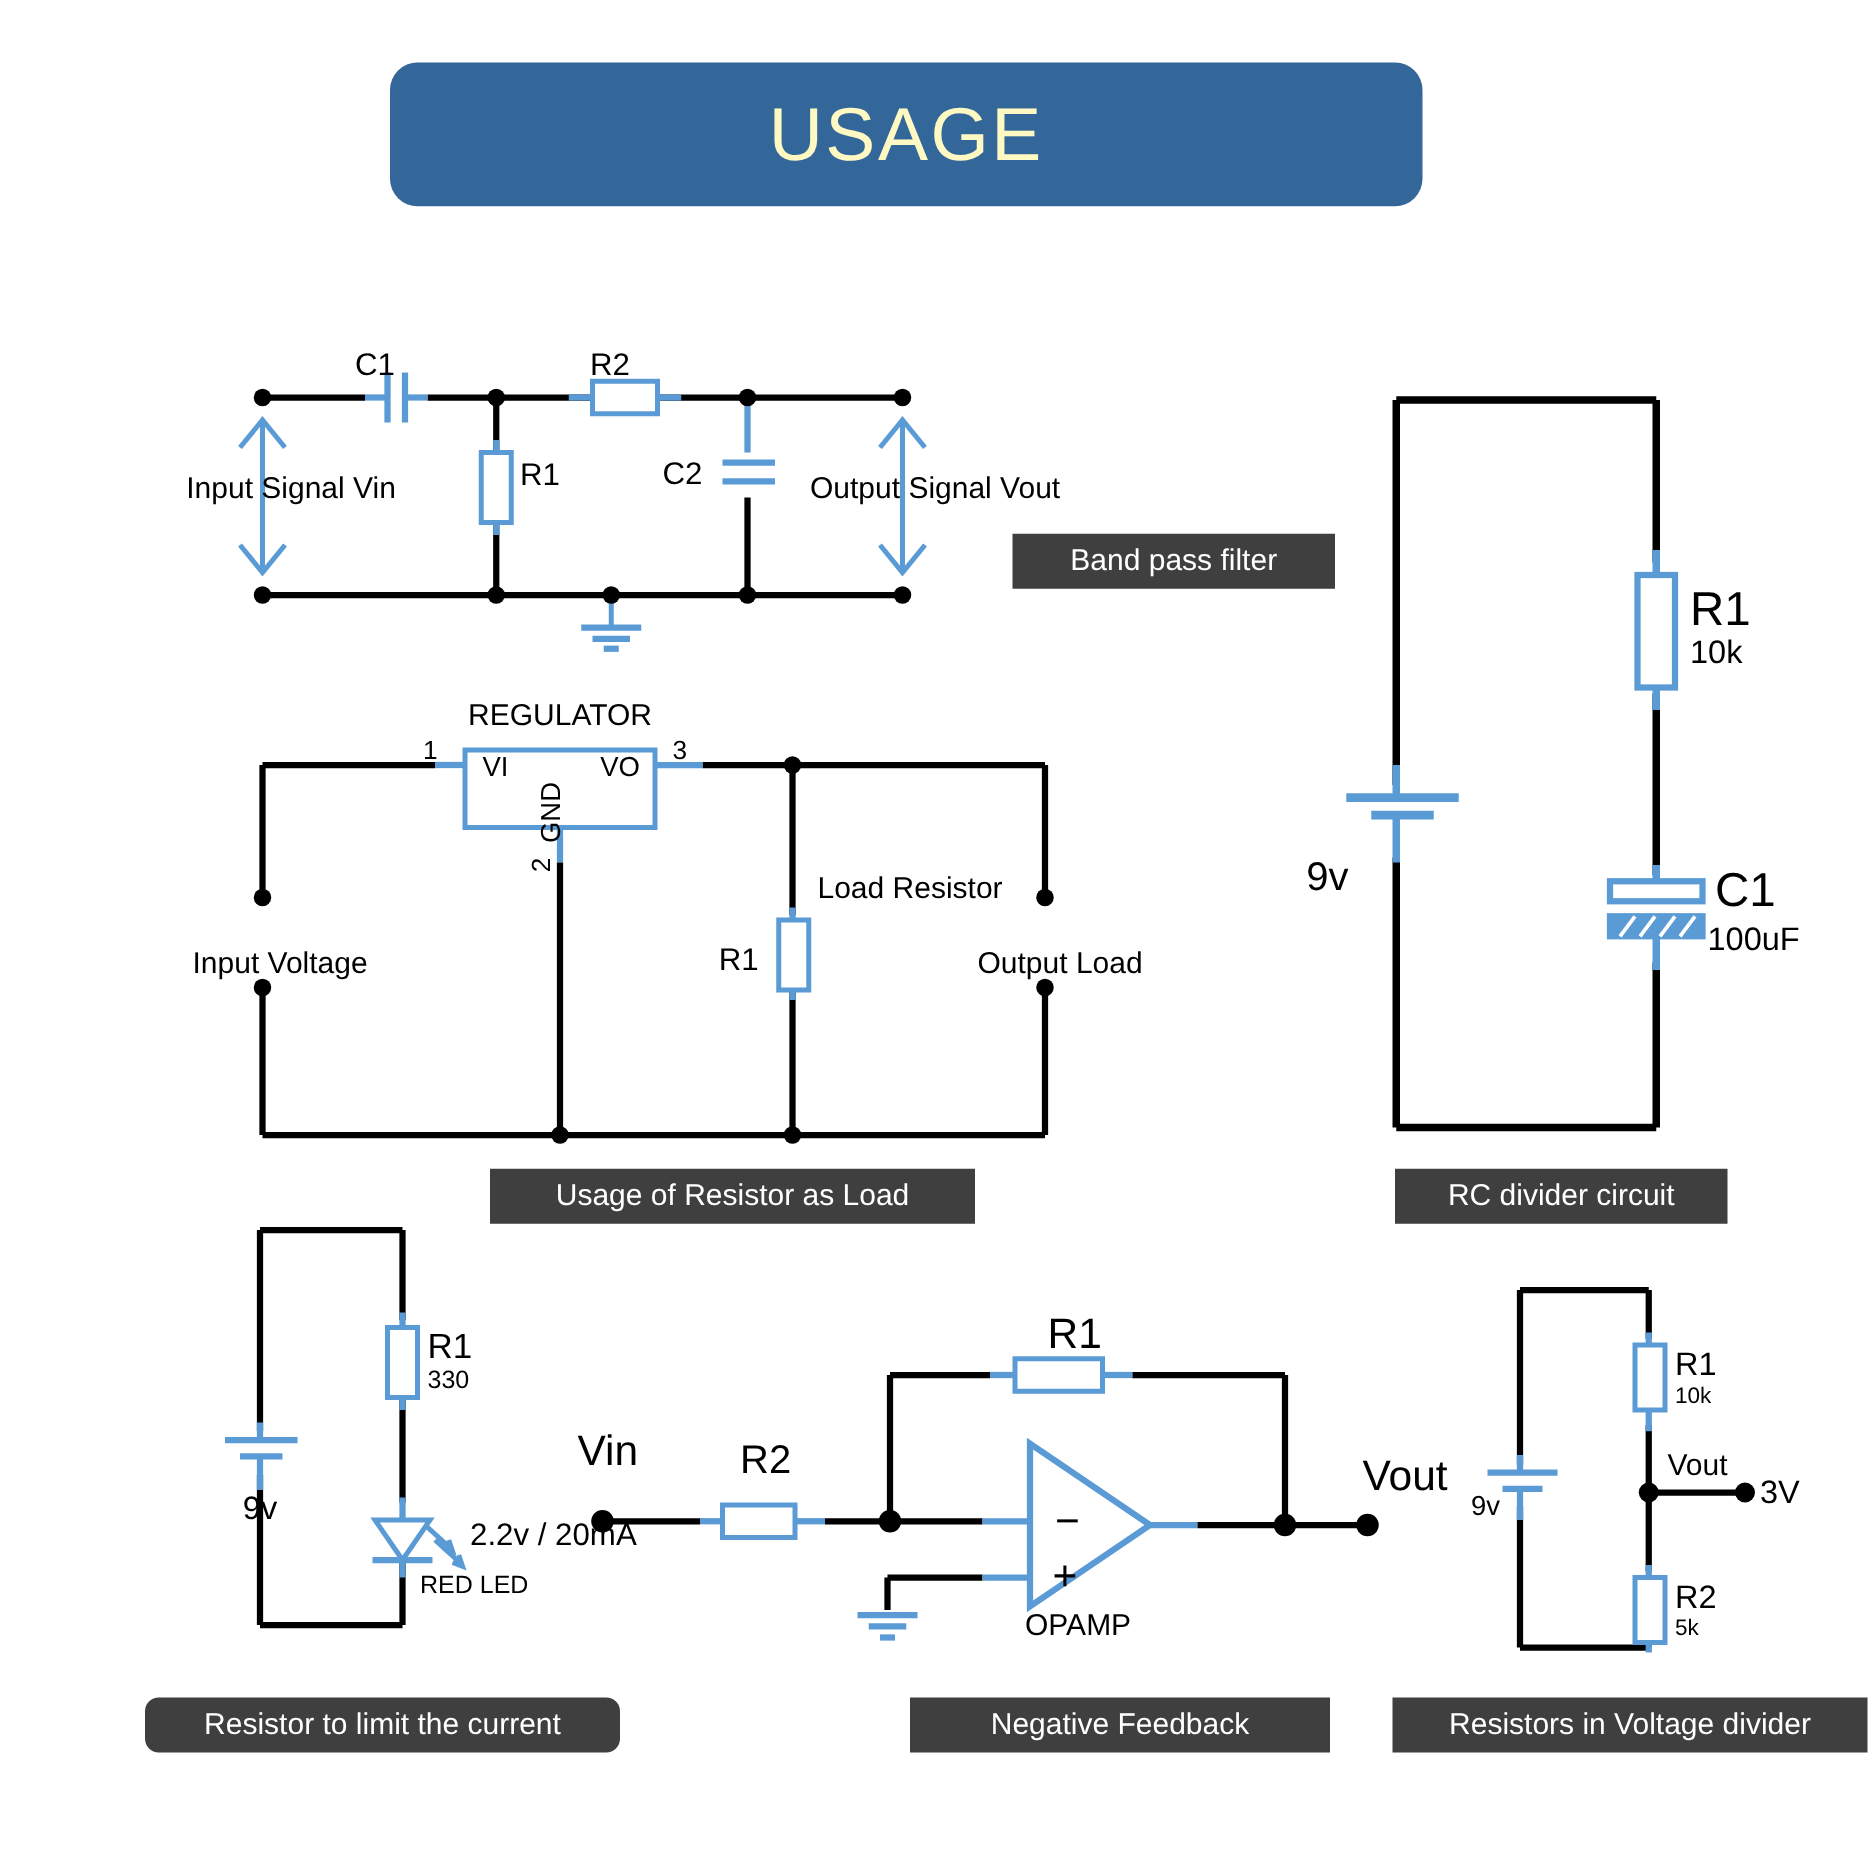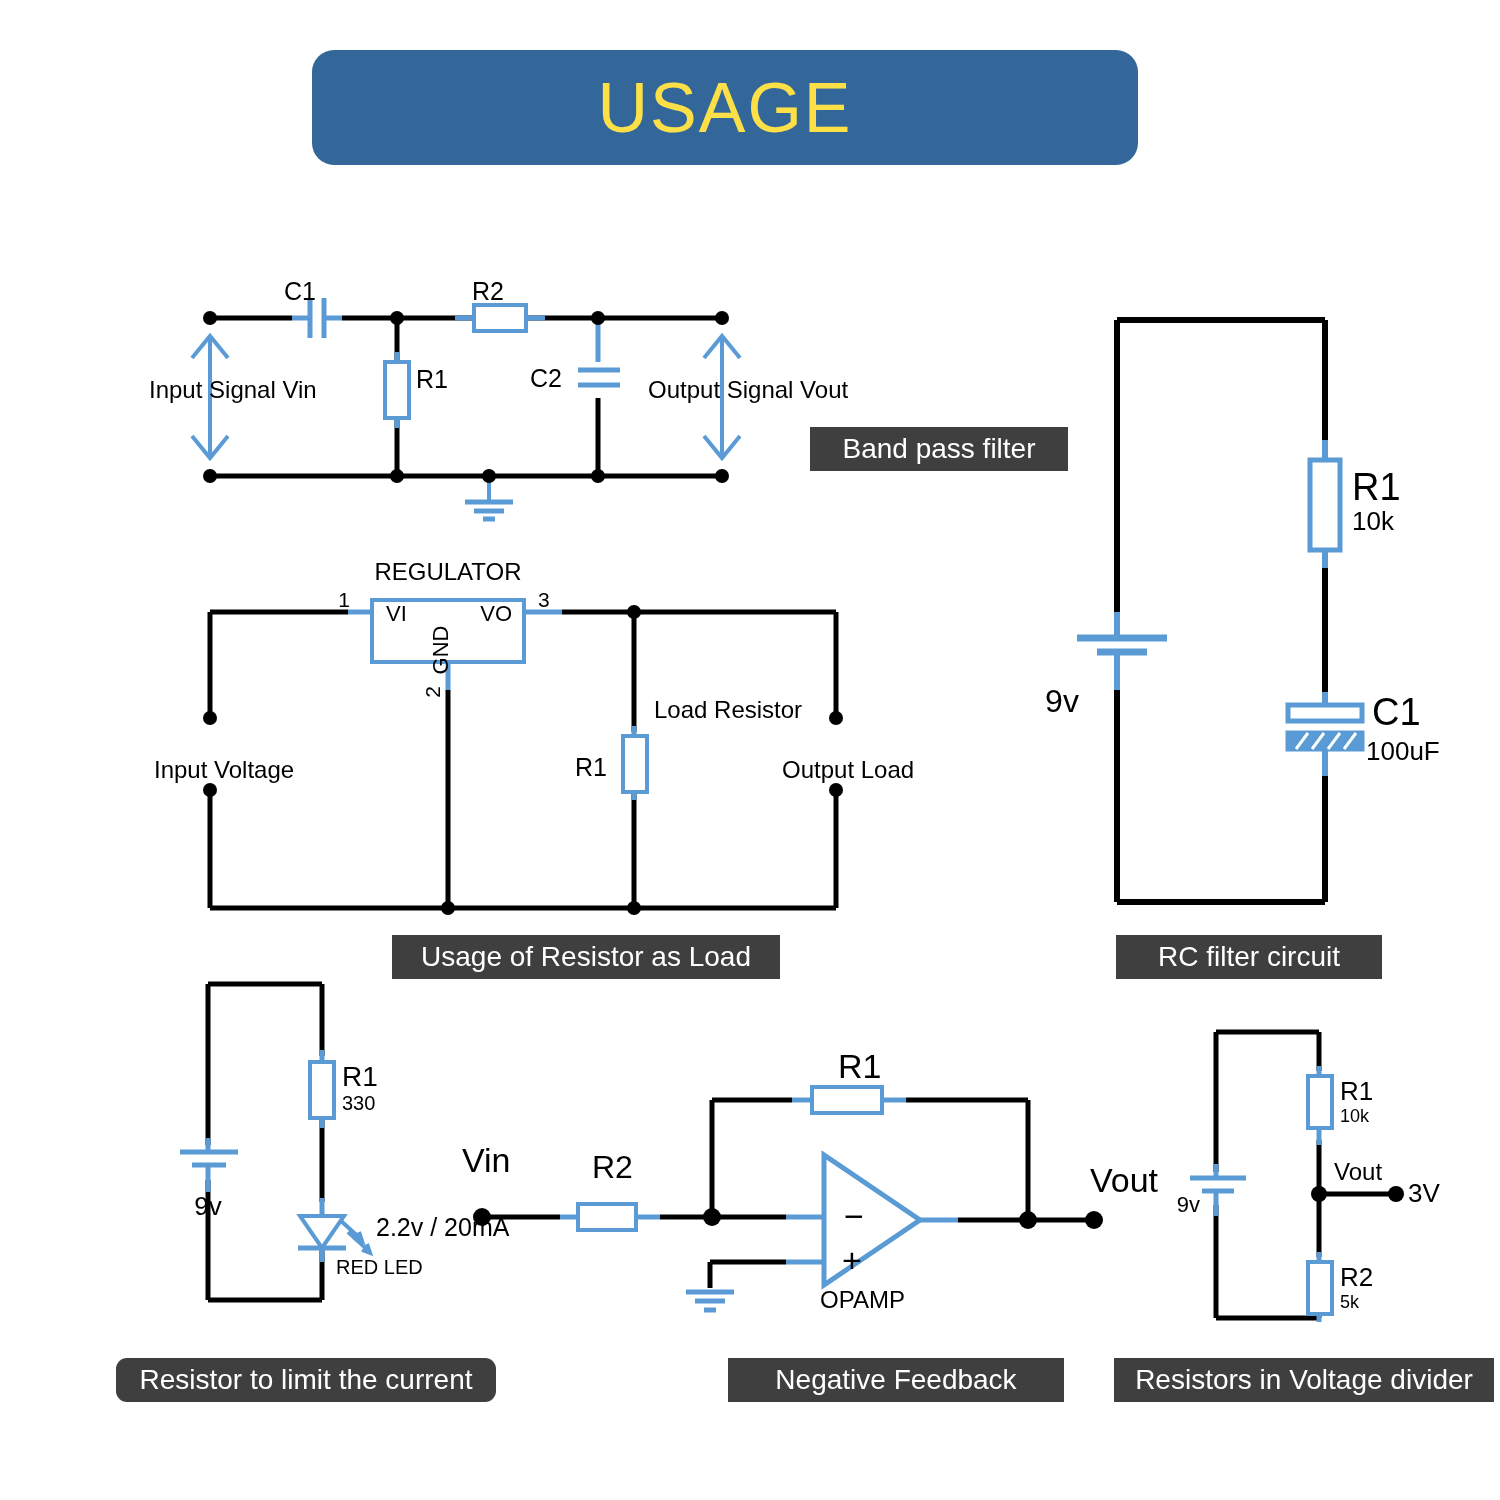--- a/index.html
+++ b/index.html
@@ -15,7 +15,7 @@
     display:flex;align-items:center;justify-content:center;
   }
   #header-banner .title{
-    color:#fde047;font-size:70px;letter-spacing:2px;line-height:1;
+    color:#fef9c3;font-size:60px;letter-spacing:2px;line-height:1;
     font-weight:400;
   }
 

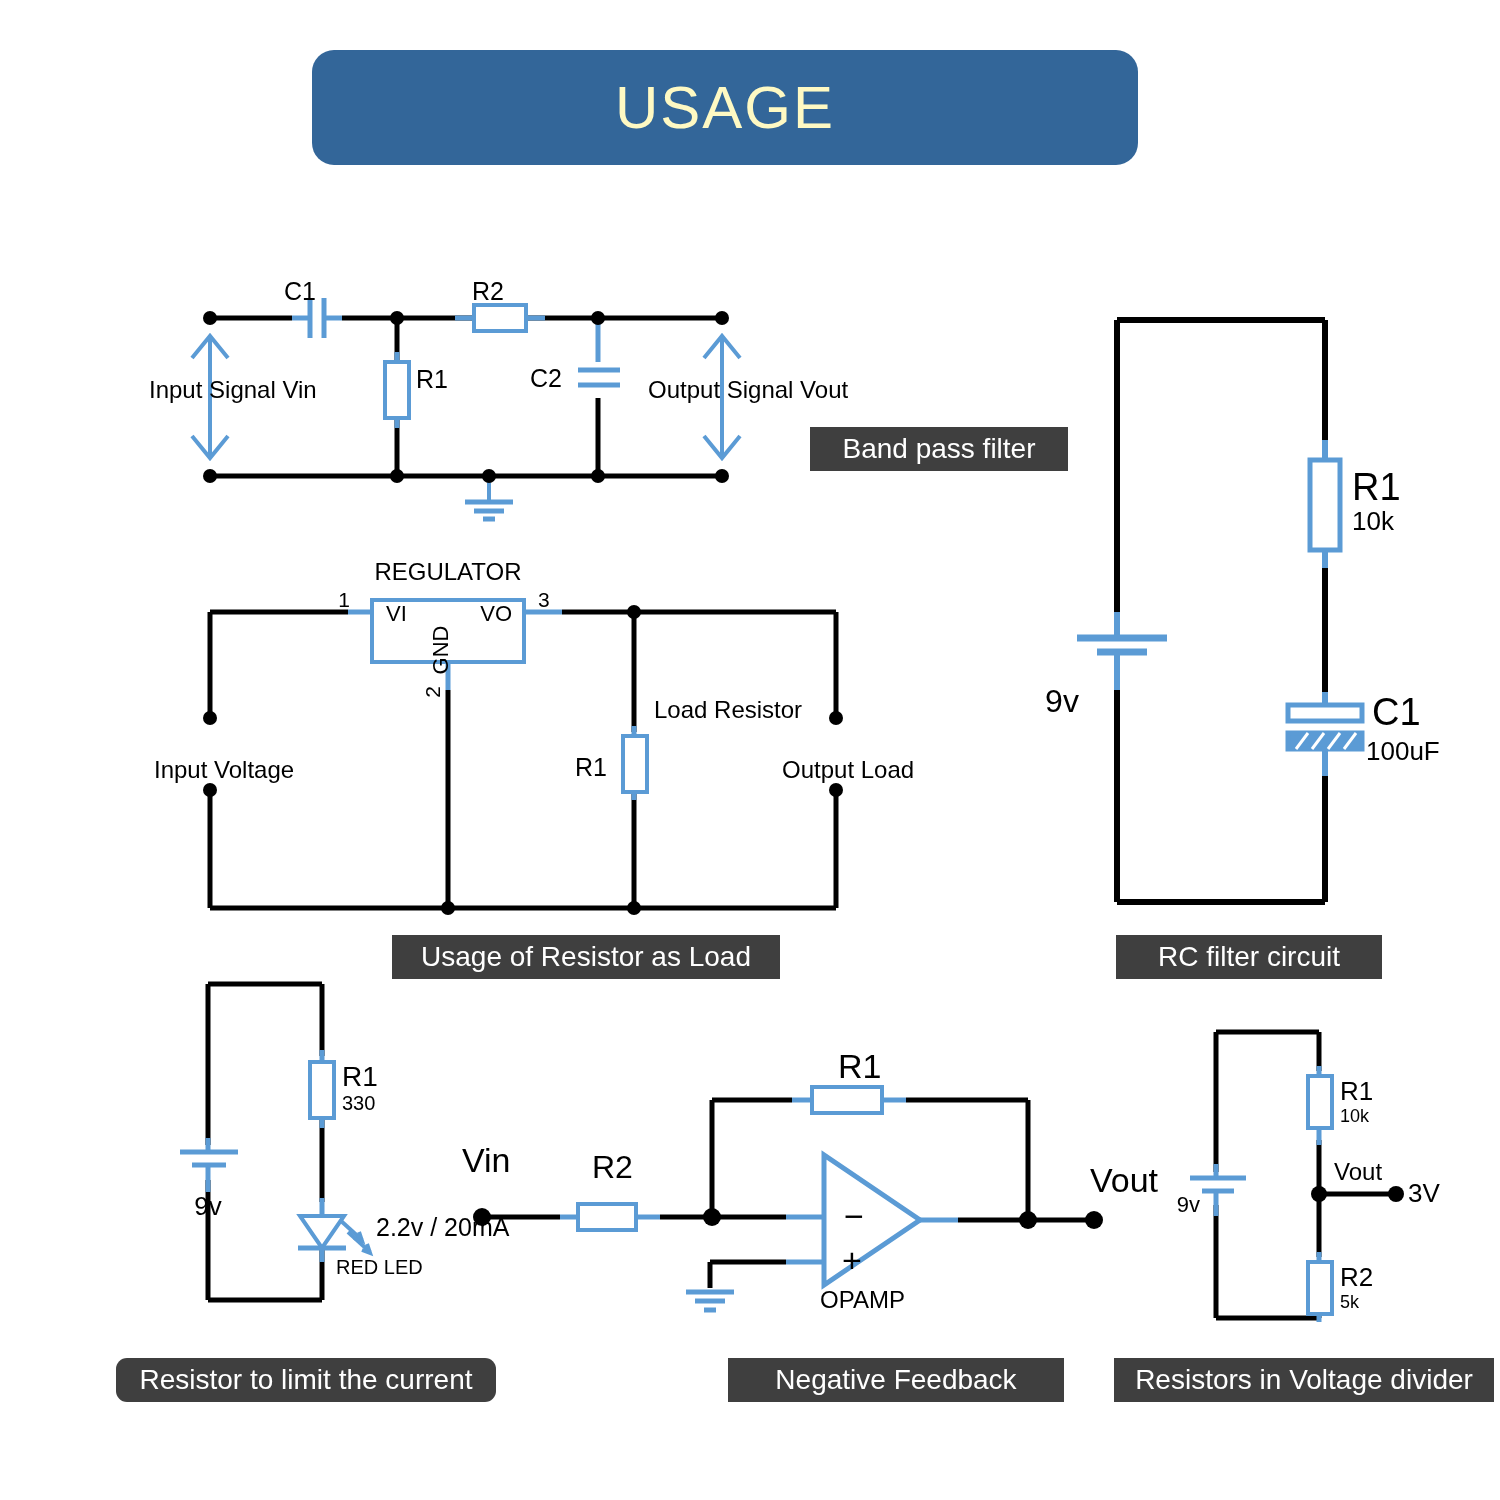--- a/index.html
+++ b/index.html
@@ -22,7 +22,7 @@
   
   .caption{
     position:absolute;background:#3f3f3f;color:#ffffff;
-    font-size:28px;display:flex;align-items:center;justify-content:center;
+    font-size:24px;display:flex;align-items:center;justify-content:center;
     padding:0 20px;height:44px;white-space:nowrap;
   }
 

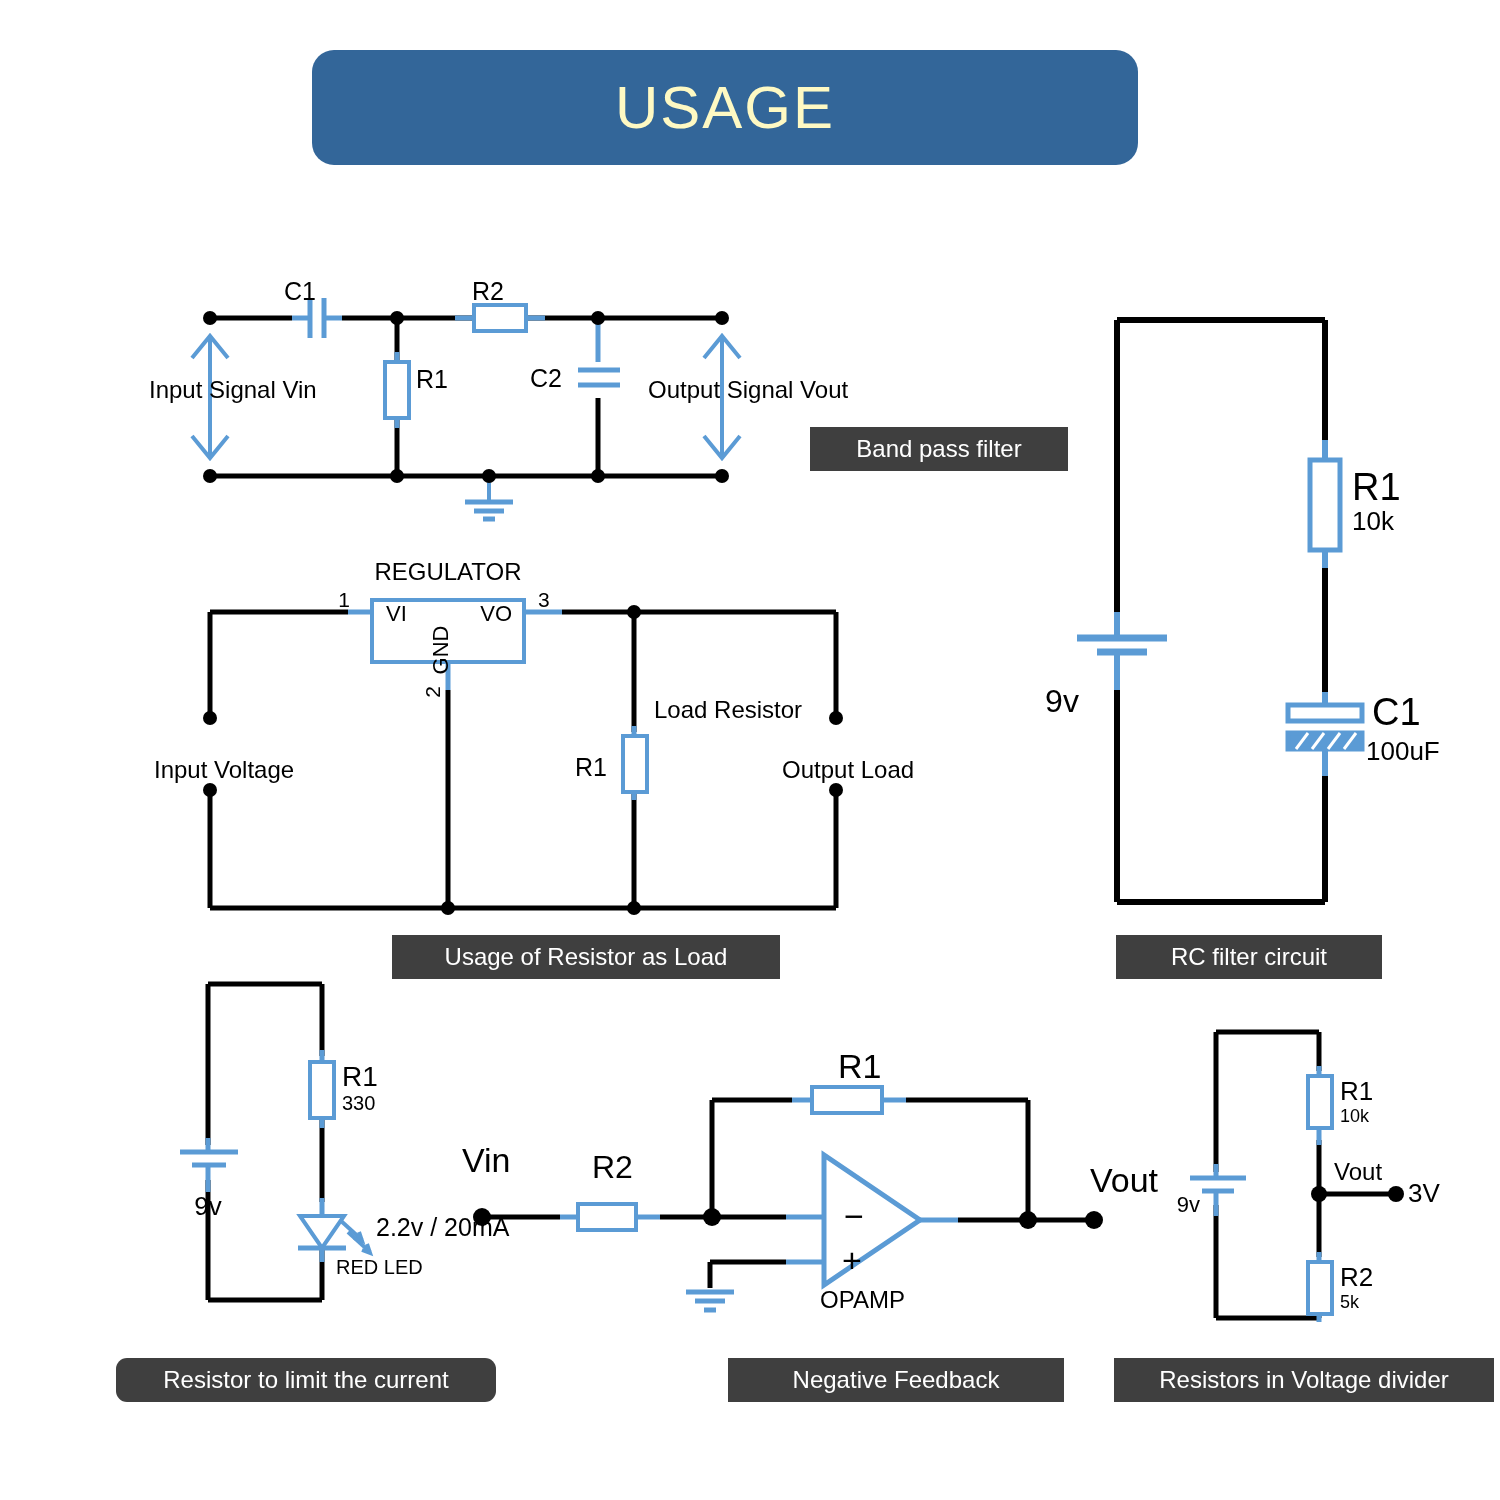--- a/index.html
+++ b/index.html
@@ -41,7 +41,7 @@
 
 <div class="caption" style="left:392px;top:935px;width:348px;">Usage of Resistor as Load</div>
 
-<div class="caption" style="left:1116px;top:935px;width:226px;">RC filter circuit</div>
+<div class="caption" style="left:1116px;top:935px;width:226px;">RC divider circuit</div>
 
 <div class="caption" style="left:116px;top:1358px;width:340px;border-radius:11px;">Resistor to limit the current</div>
 

